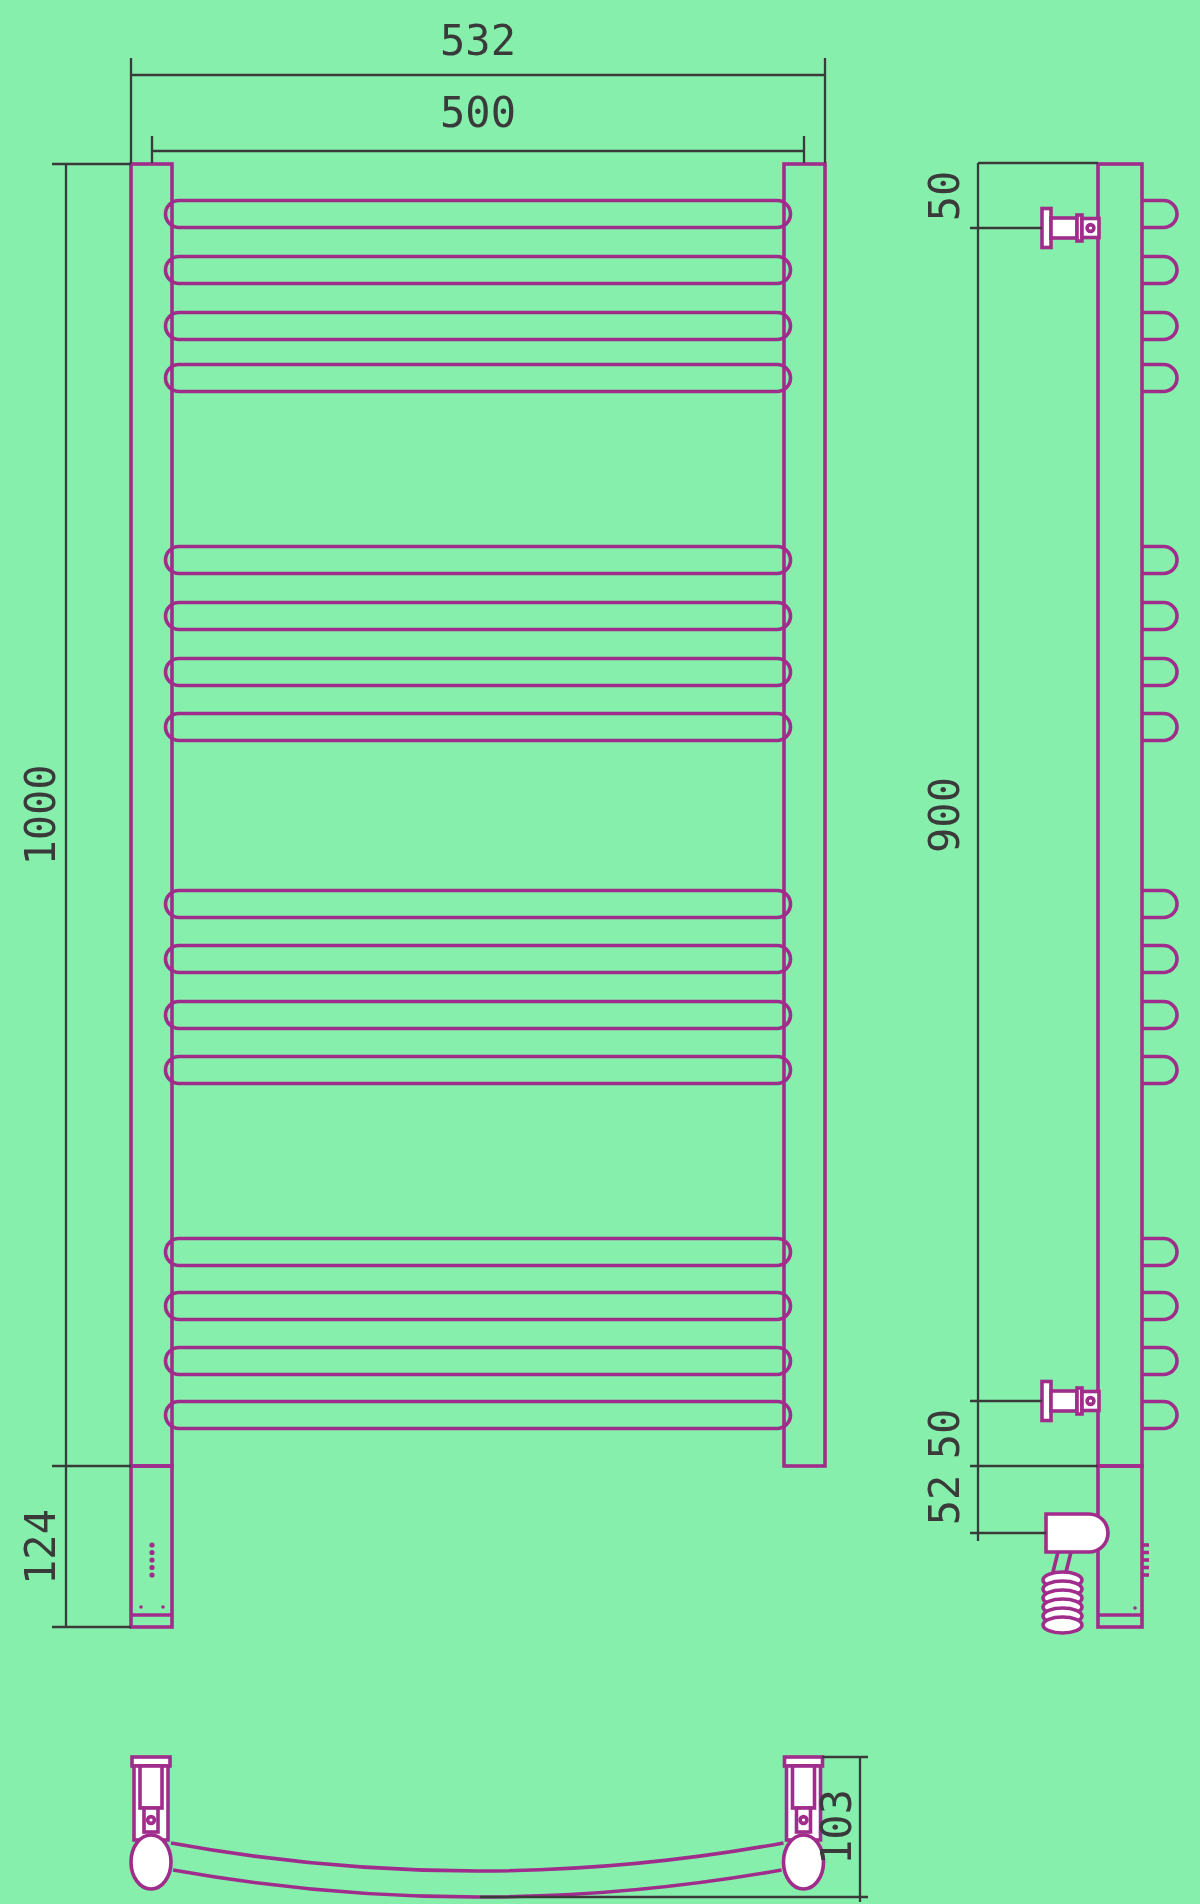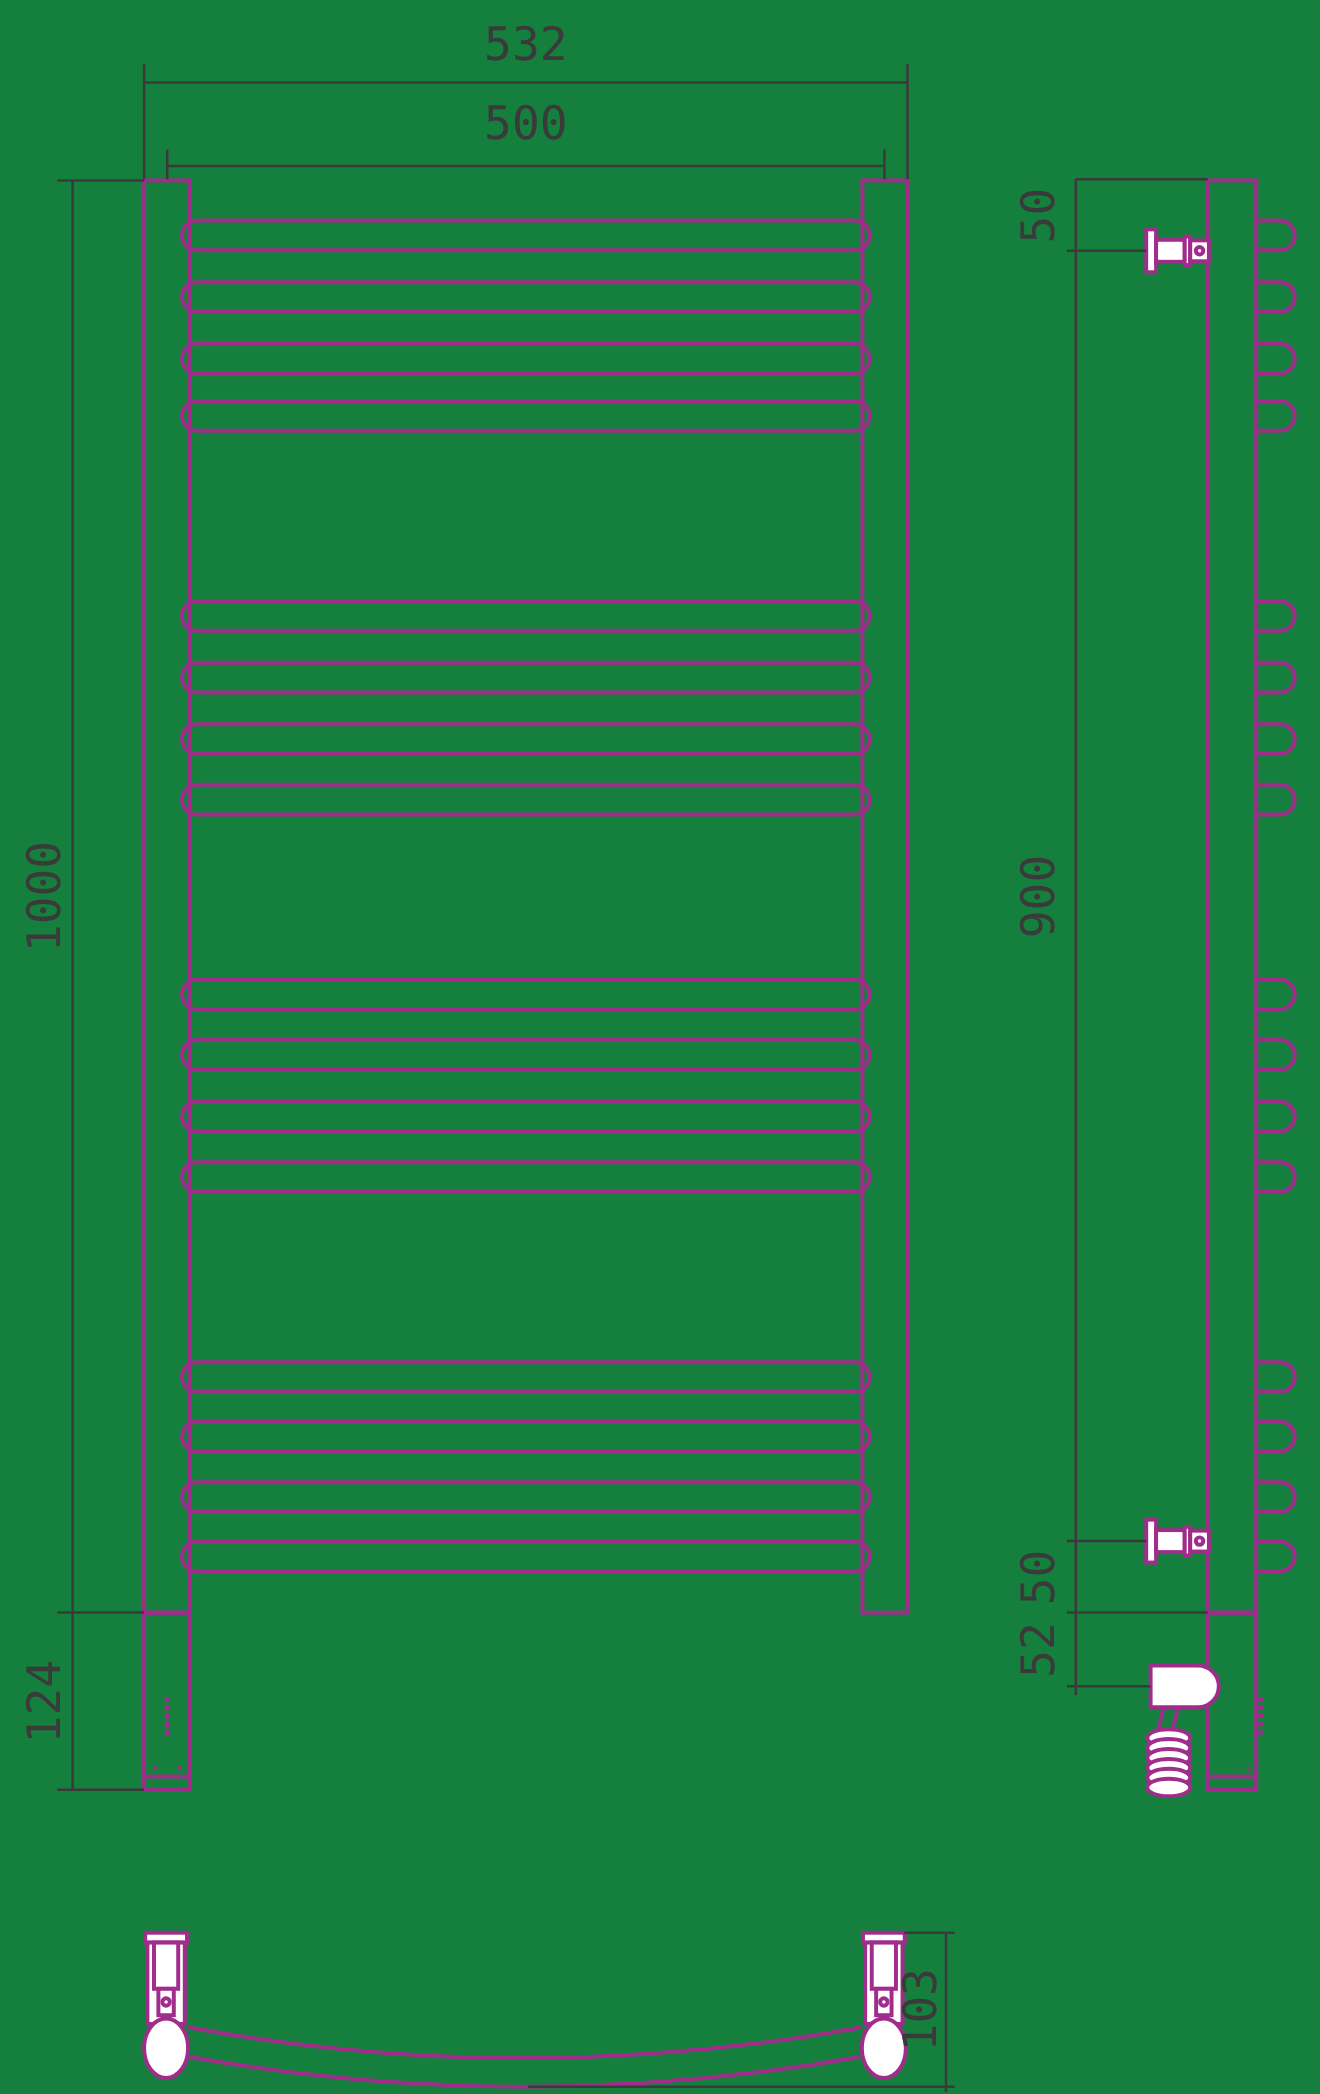--- a/index.html
+++ b/index.html
@@ -3,7 +3,7 @@
 <meta charset="utf-8">
 <style>
   html,body{margin:0;padding:0;background:#ffffff;}
-  #stage{position:relative;width:1200px;height:1904px;background:#15803d;overflow:hidden;
+  #stage{position:relative;width:1200px;height:1904px;background:#86efac;overflow:hidden;
          font-family:"DejaVu Sans Mono","Liberation Mono",monospace;}
   svg{position:absolute;left:0;top:0;}
   svg text{font-family:"DejaVu Sans Mono","Liberation Mono",monospace;}

